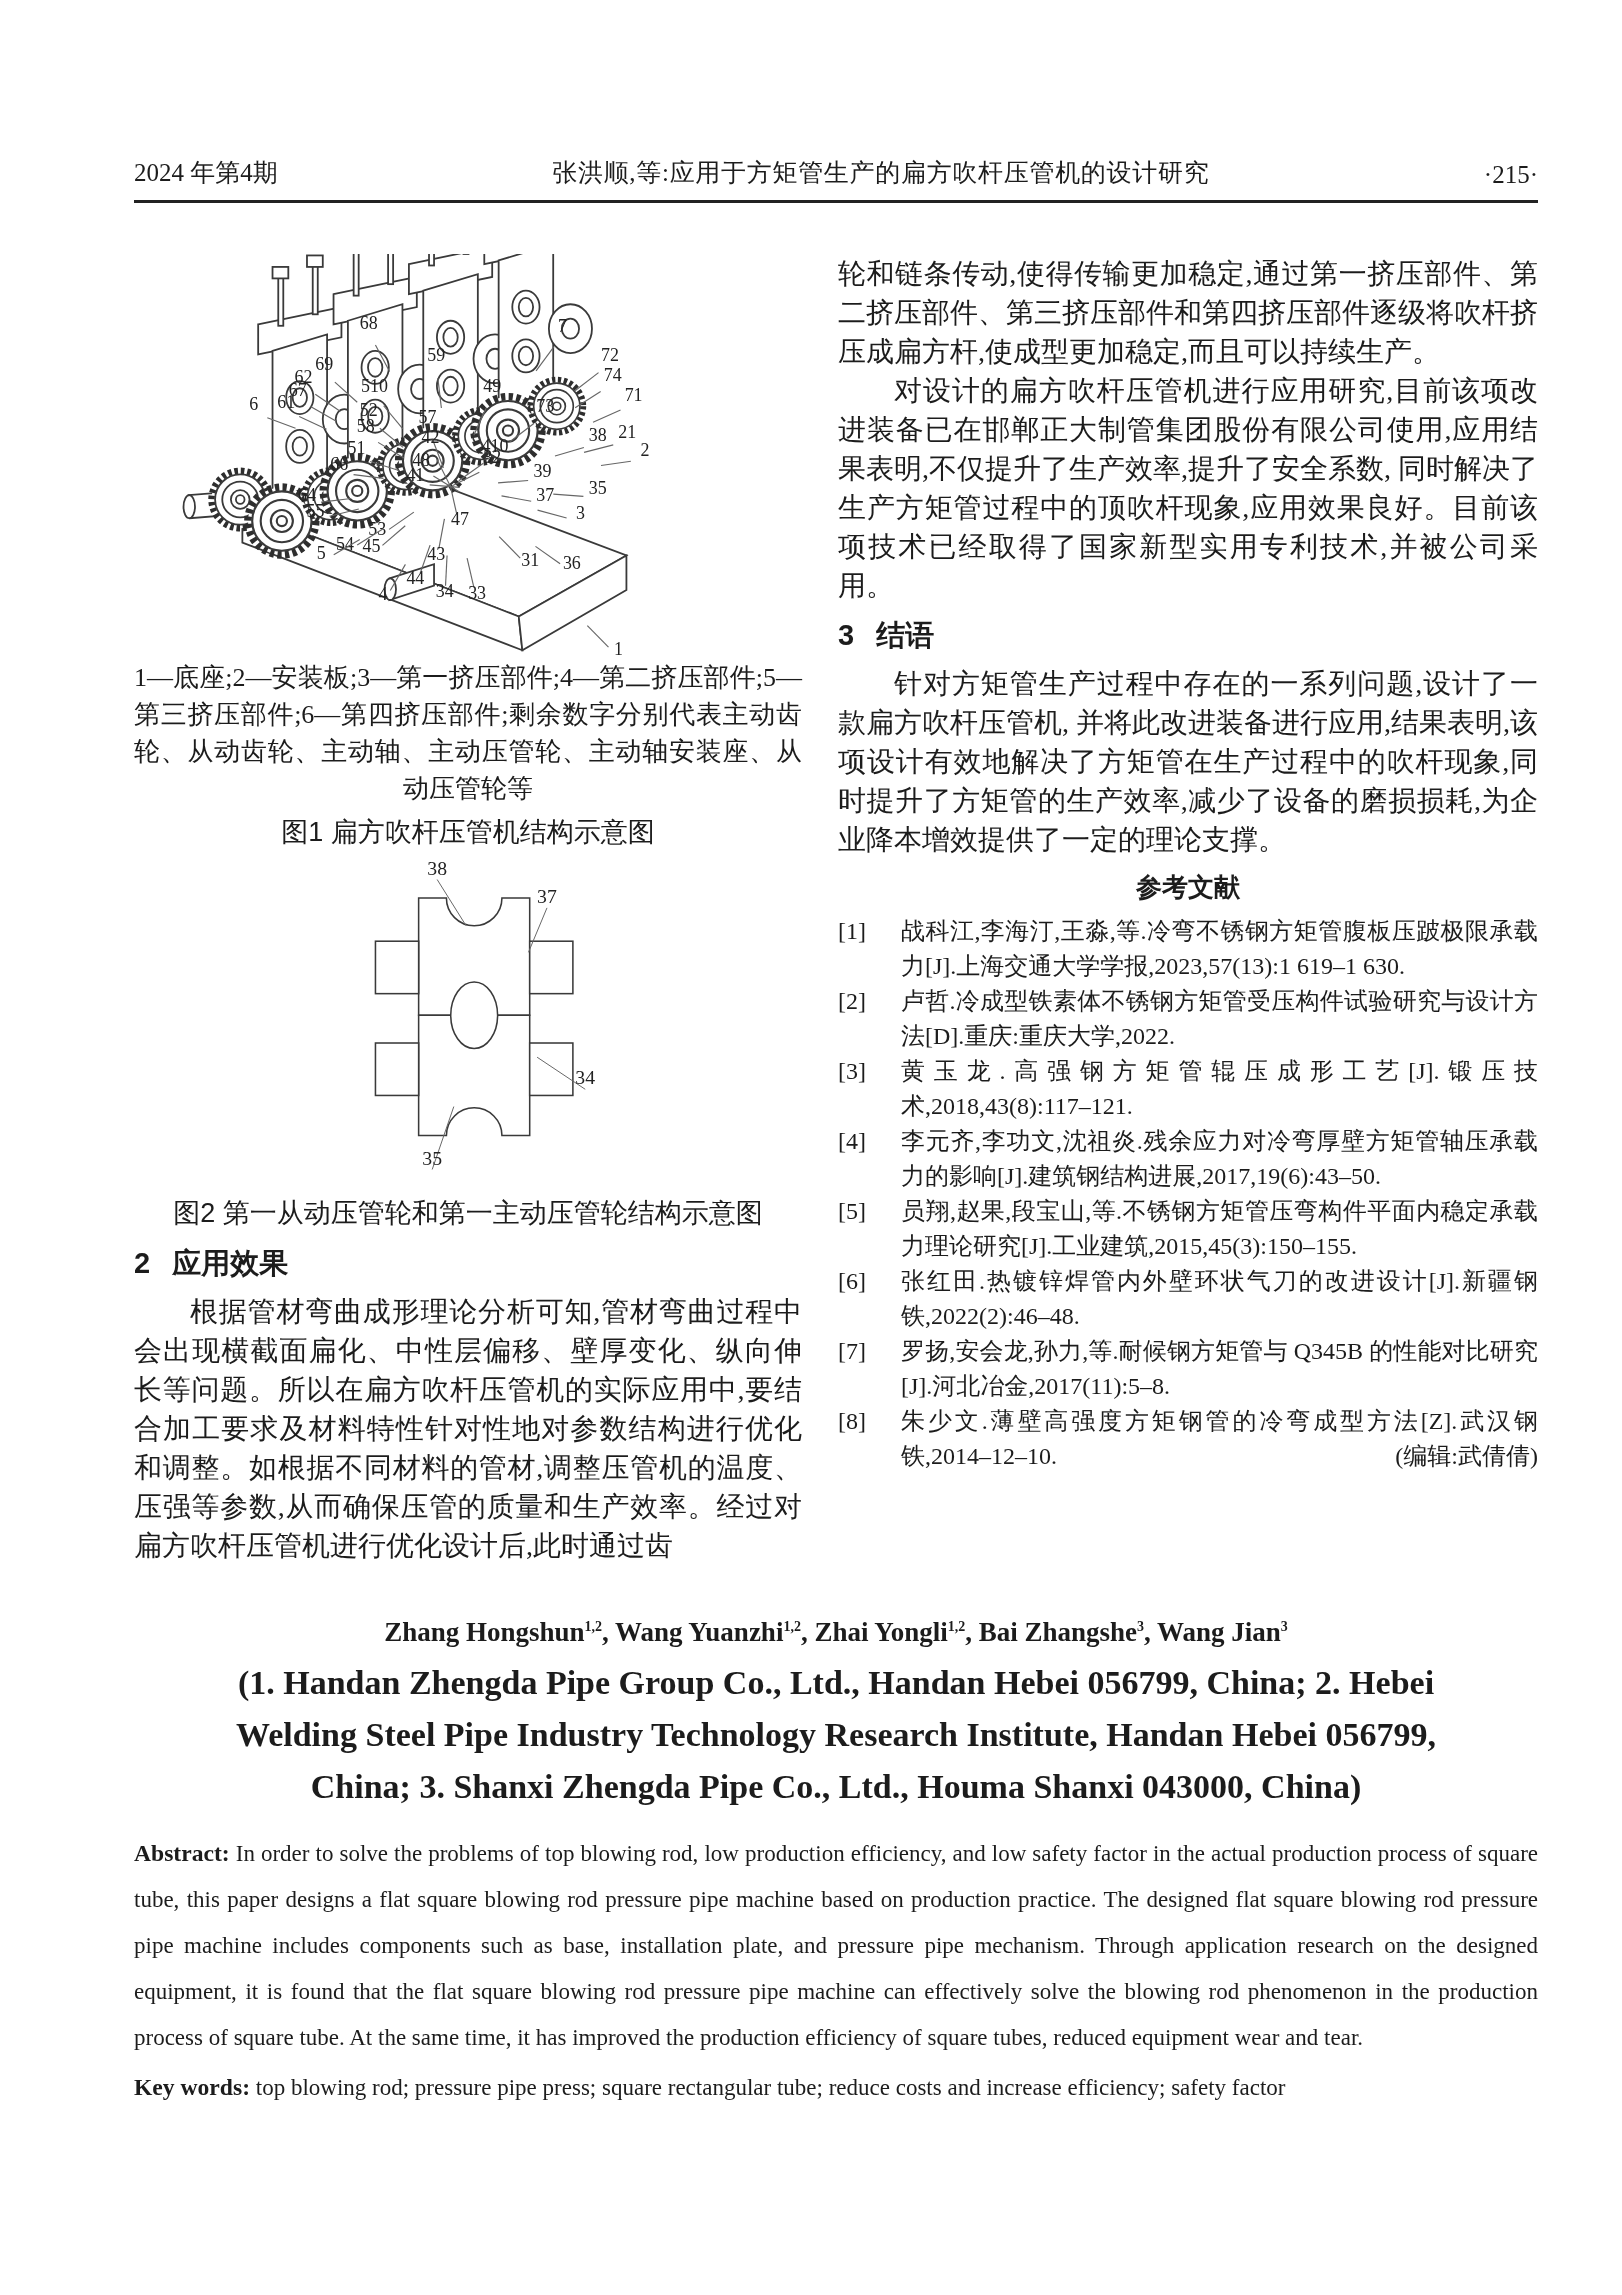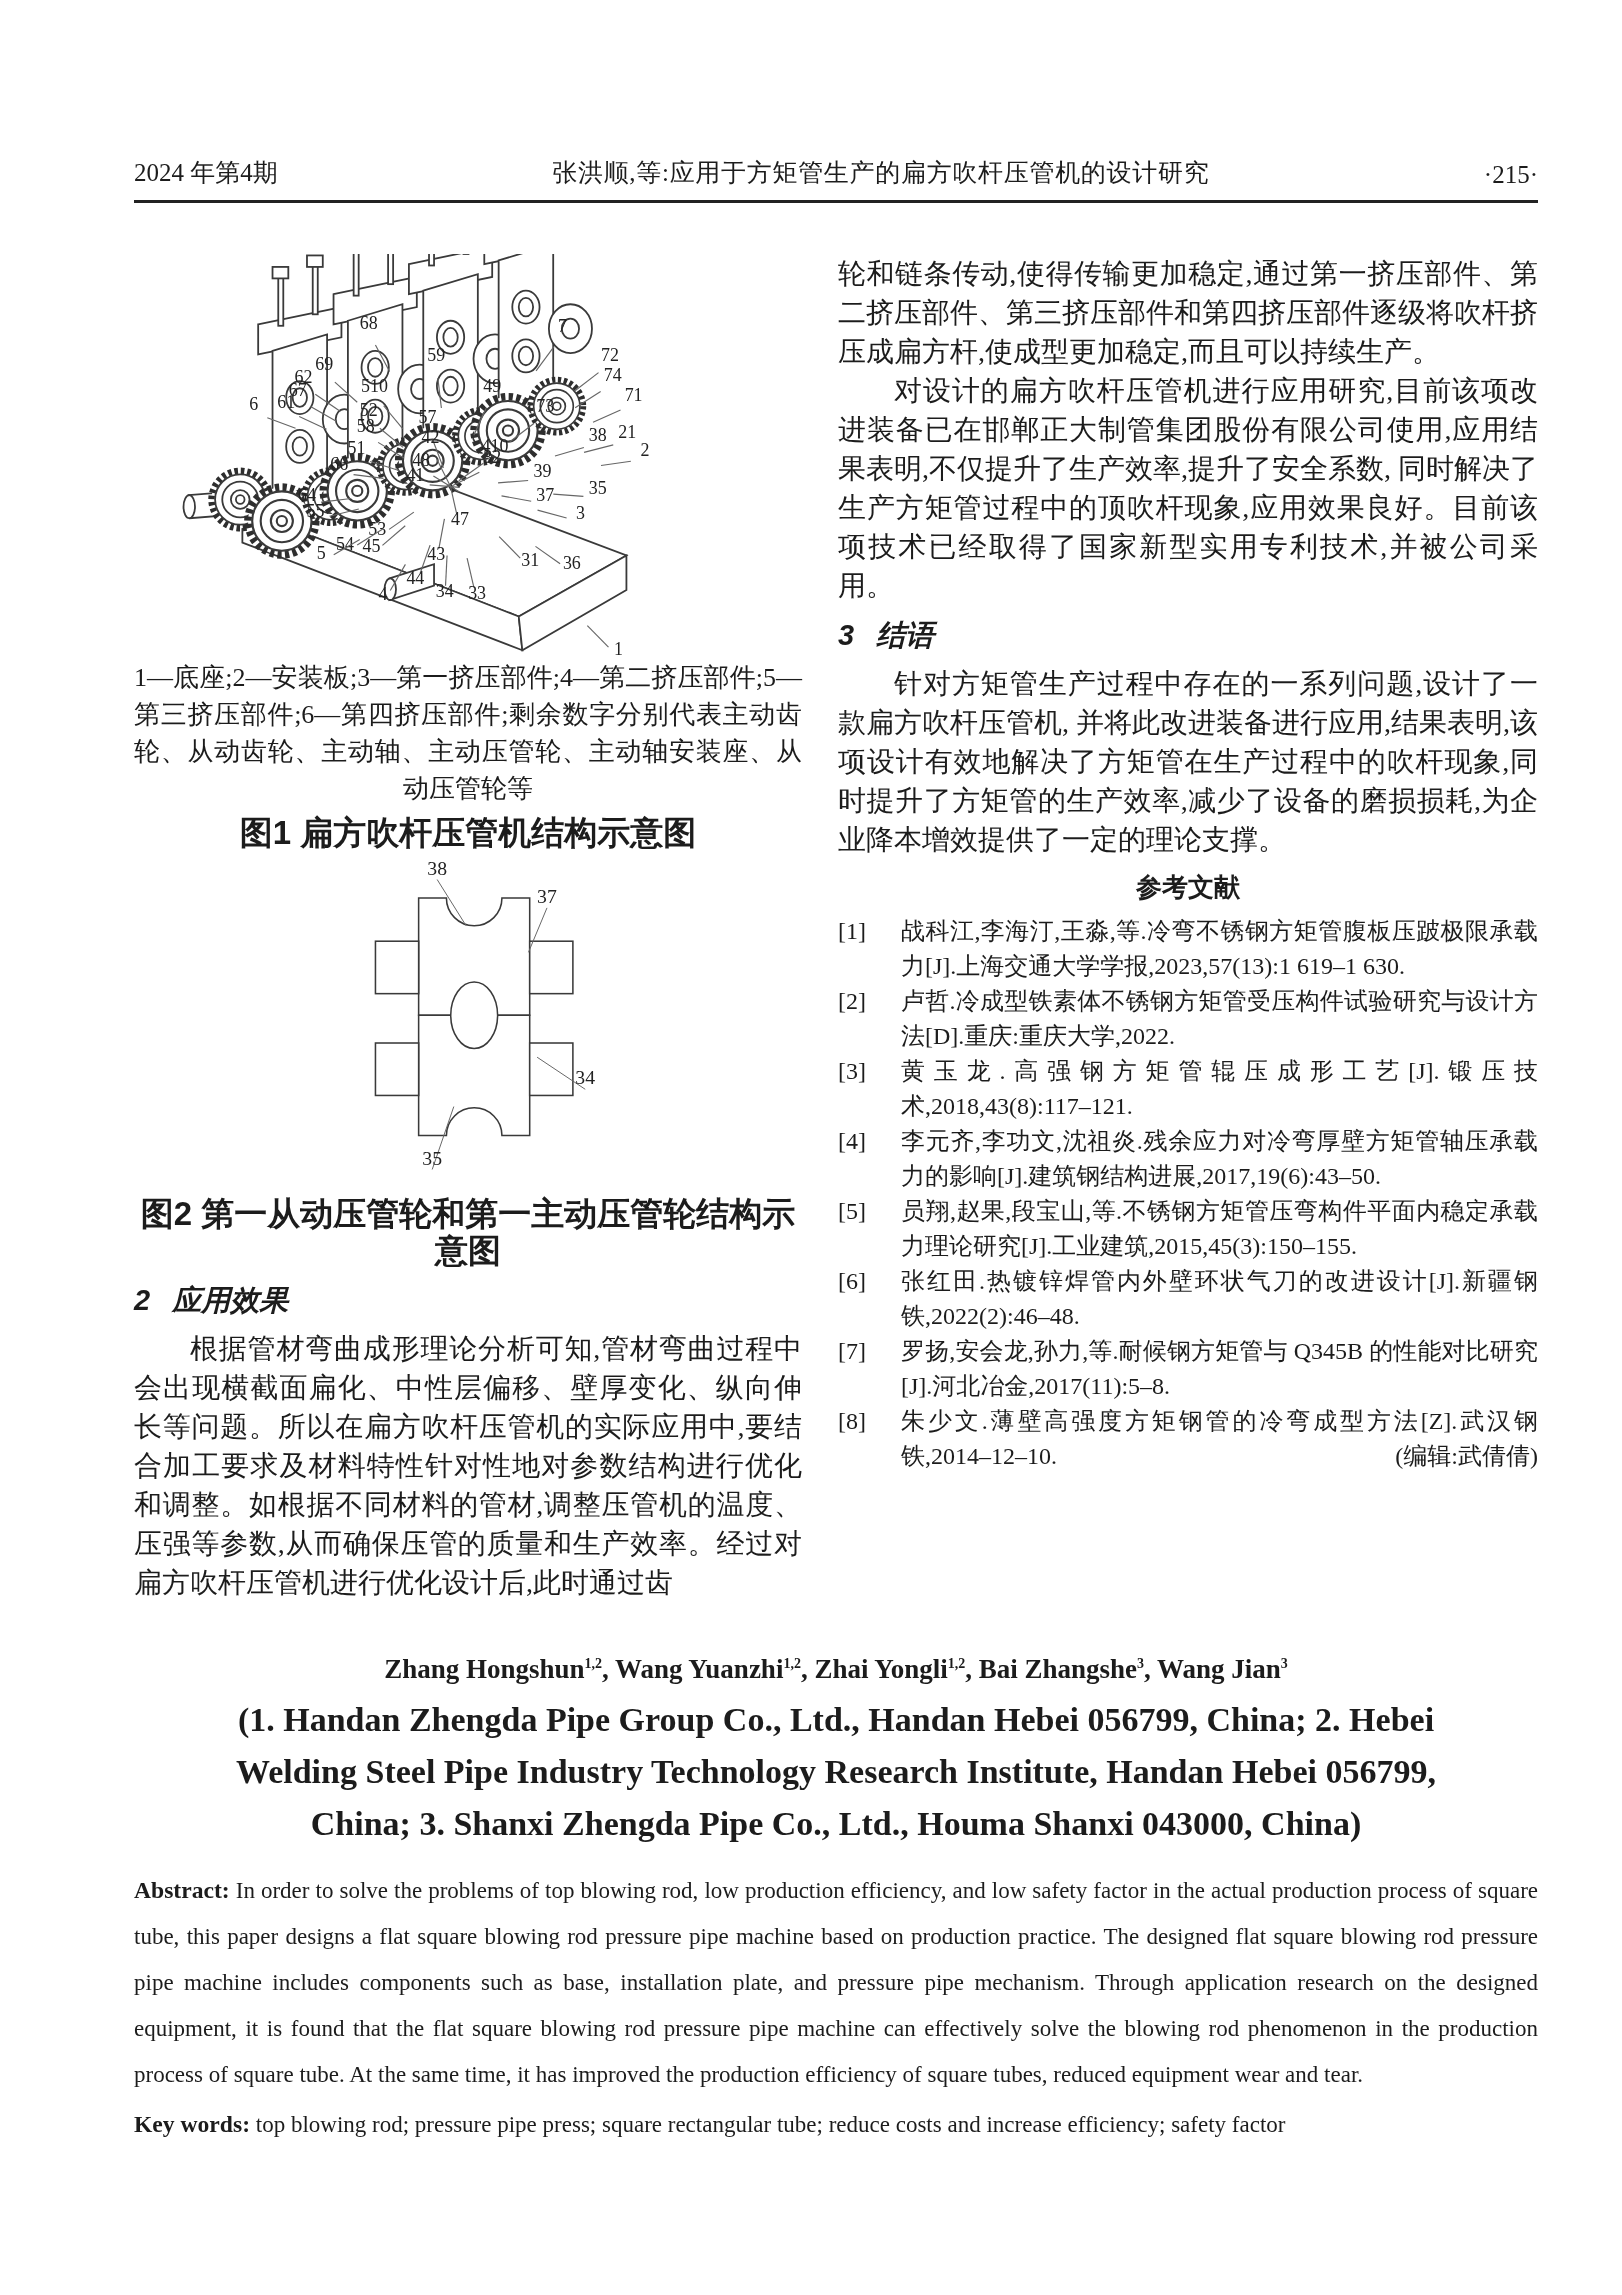--- a/index.html
+++ b/index.html
@@ -24,7 +24,7 @@
   .cn { font-size:28px; line-height:39px; text-align:justify; }
   .cn.indent { text-indent:2em; }
   .sec-head { font-family:"Liberation Sans","DejaVu Sans",sans-serif; font-weight:bold;
-    font-size:29px; line-height:39px; margin:11.8px 0 9.2px 0;font-style:italic; }
+    font-size:29px; line-height:39px; margin:11.8px 0 9.2px 0; }
   .sec-head .num { margin-right:22px; }
 
   .fig-wrap { text-align:center; }

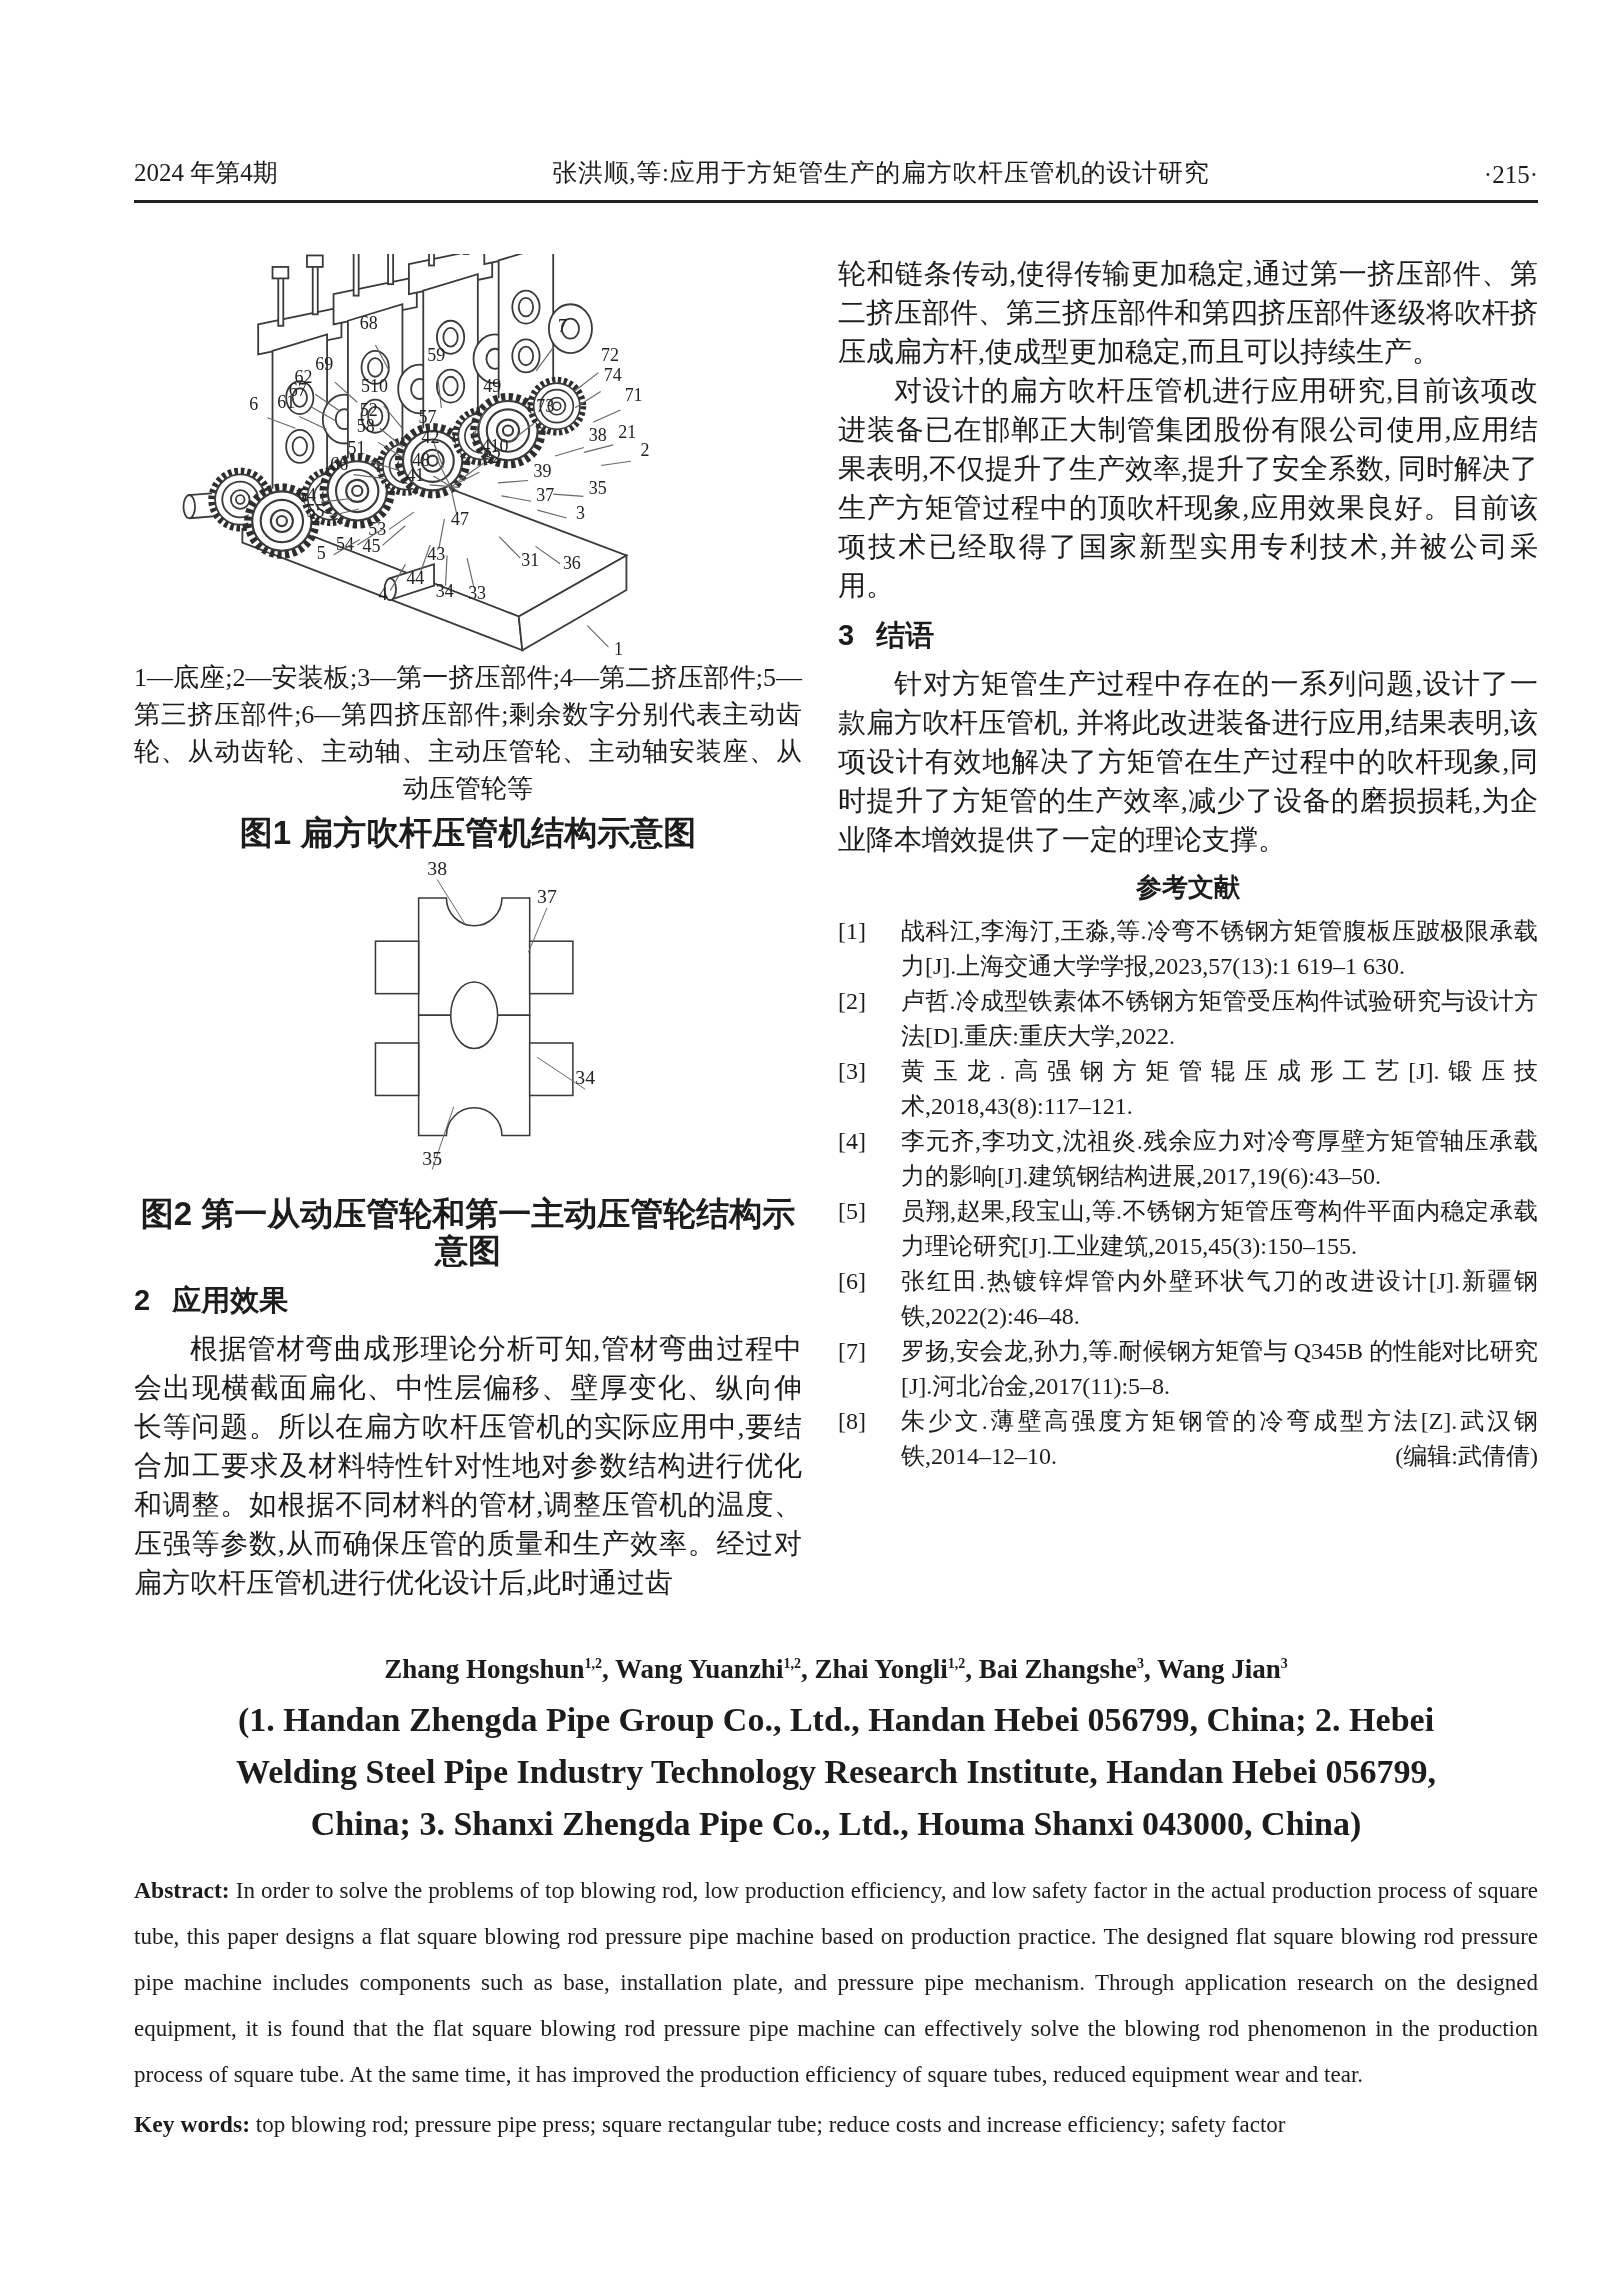--- a/index.html
+++ b/index.html
@@ -29,8 +29,8 @@
 
   .fig-wrap { text-align:center; }
   .fig-legend { font-size:26px; line-height:37px; text-align:justify; text-align-last:center; margin-top:3.9px; }
-  .fig-title { font-family:"Liberation Sans","DejaVu Sans",sans-serif; font-weight:bold;
-    font-size:33px; line-height:37px; text-align:center; margin:6.5px 0 10.5px 0; }
+  .fig-title { font-family:"Liberation Sans","DejaVu Sans",sans-serif; font-weight:normal;
+    font-size:27px; line-height:37px; text-align:center; margin:6.5px 0 10.5px 0; }
   svg { display:block; margin:0 auto; }
   .draw { stroke:#3a3a3a; fill:#ffffff; stroke-width:2.5; }
   .dark { fill:#ffffff; stroke:#2e2e2e; }

